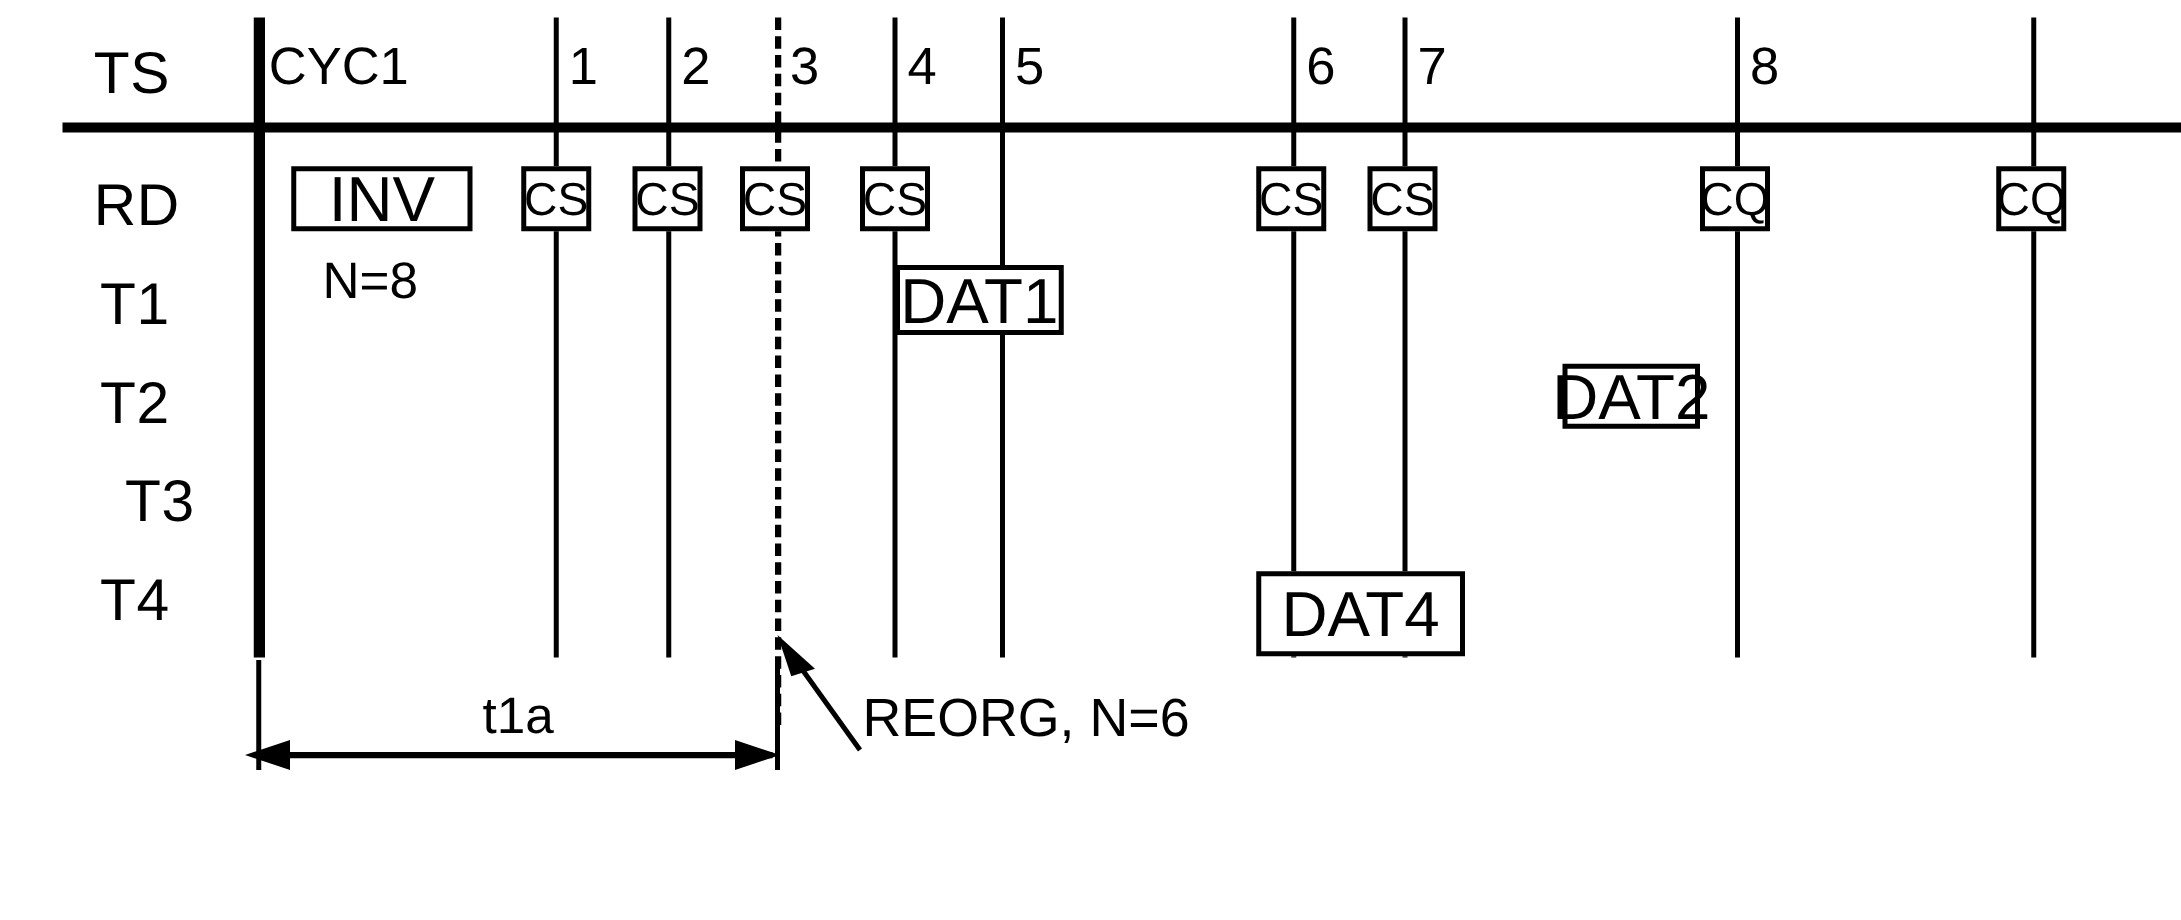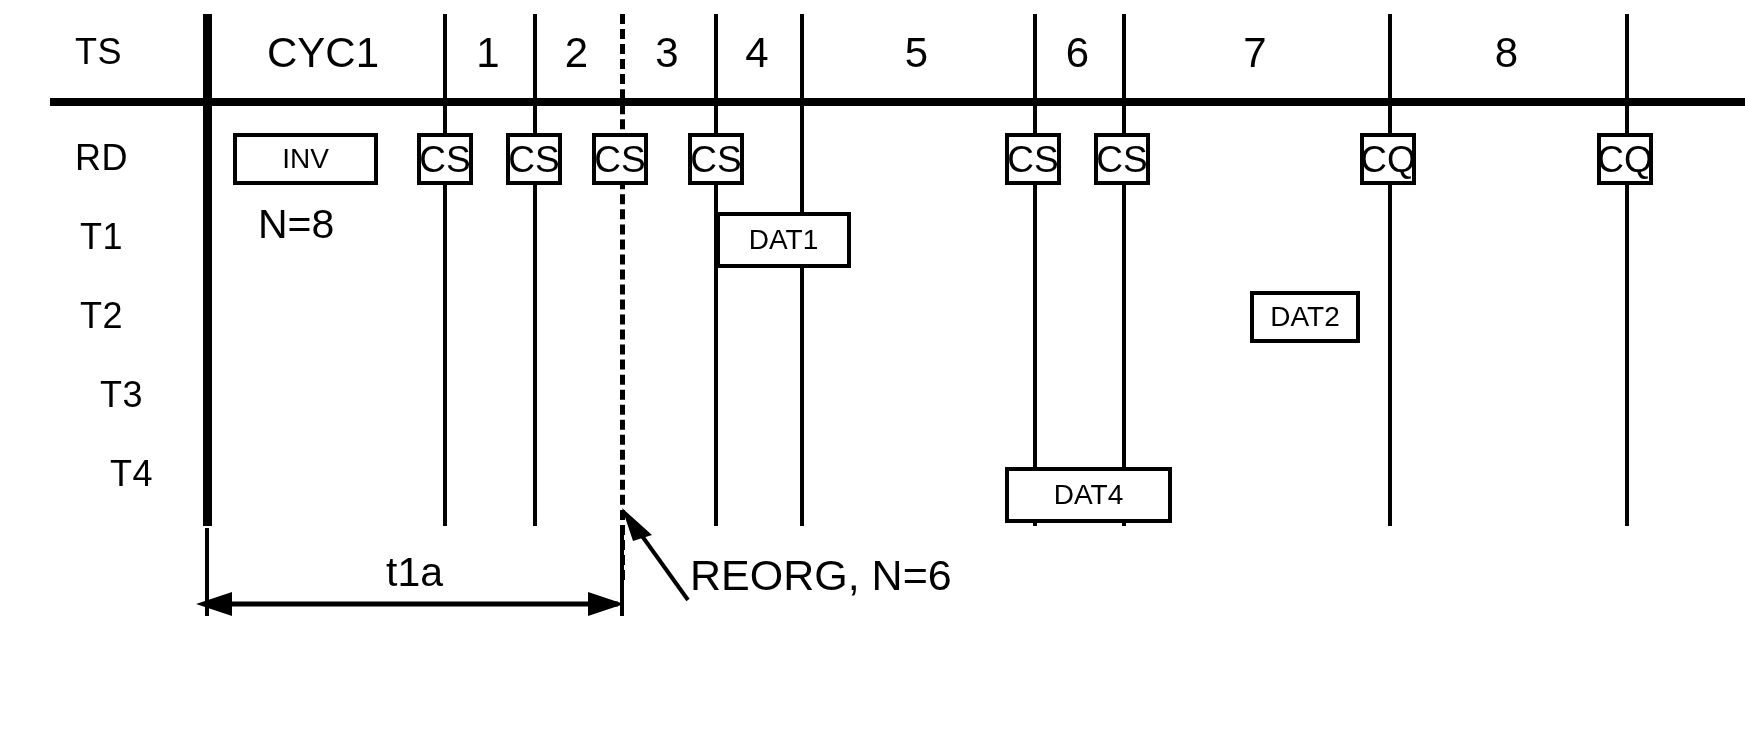--- a/index.html
+++ b/index.html
@@ -37,7 +37,7 @@
   }
   .rowlabel {
     position: absolute;
-    font-size: 36px;
+    font-size: 47px;
     line-height: 1;
     letter-spacing: 0.5px;
     white-space: nowrap;

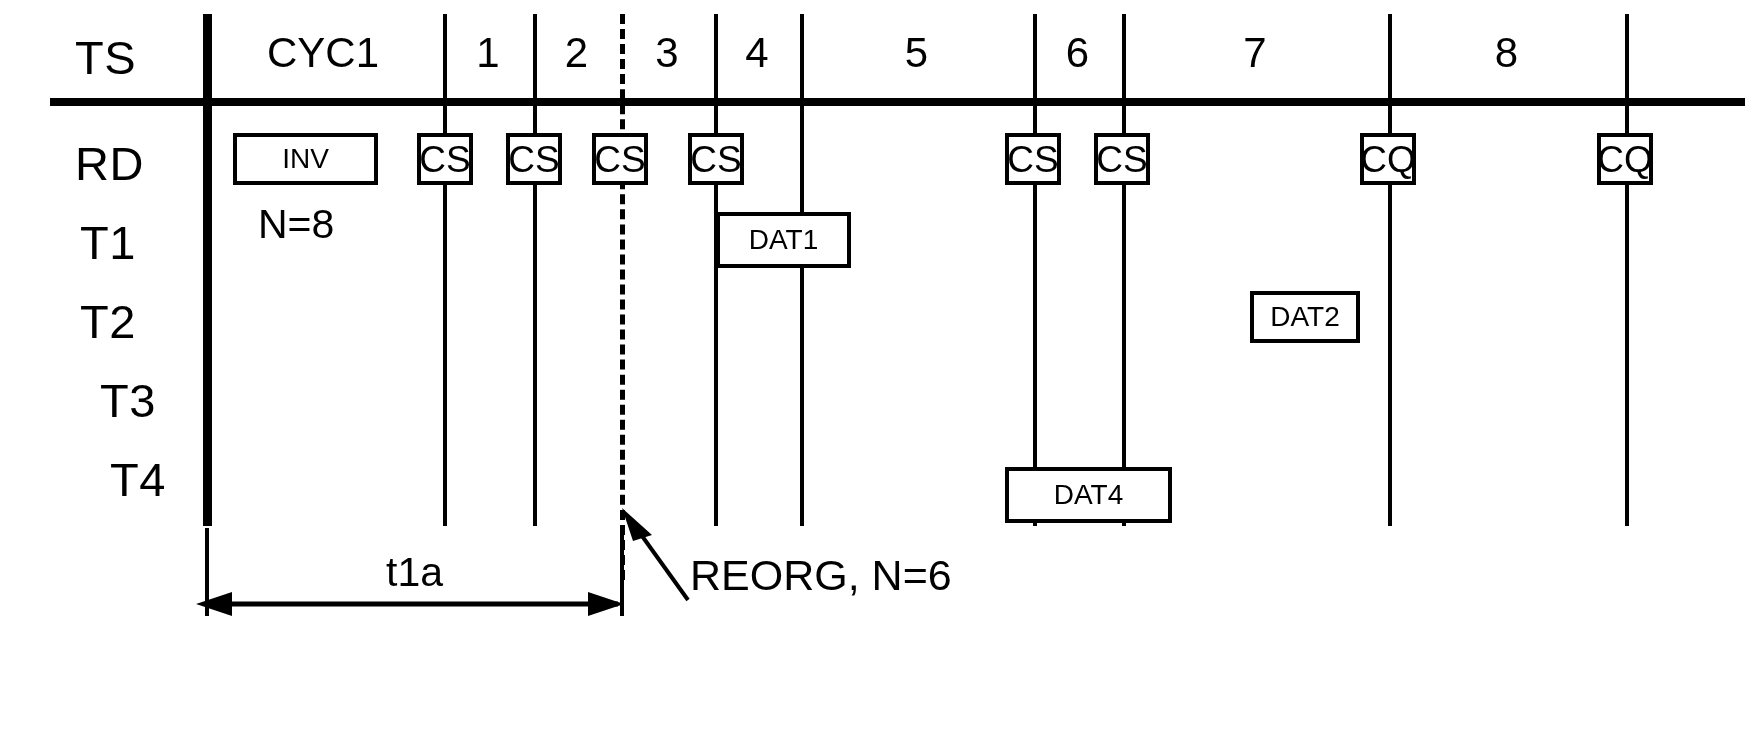--- a/index.html
+++ b/index.html
@@ -46,8 +46,8 @@
     position: absolute;
     font-size: 42px;
     line-height: 1;
-    text-align: center;
     white-space: nowrap;
+    margin-left: 12px;
   }
   .sigbox {
     position: absolute;

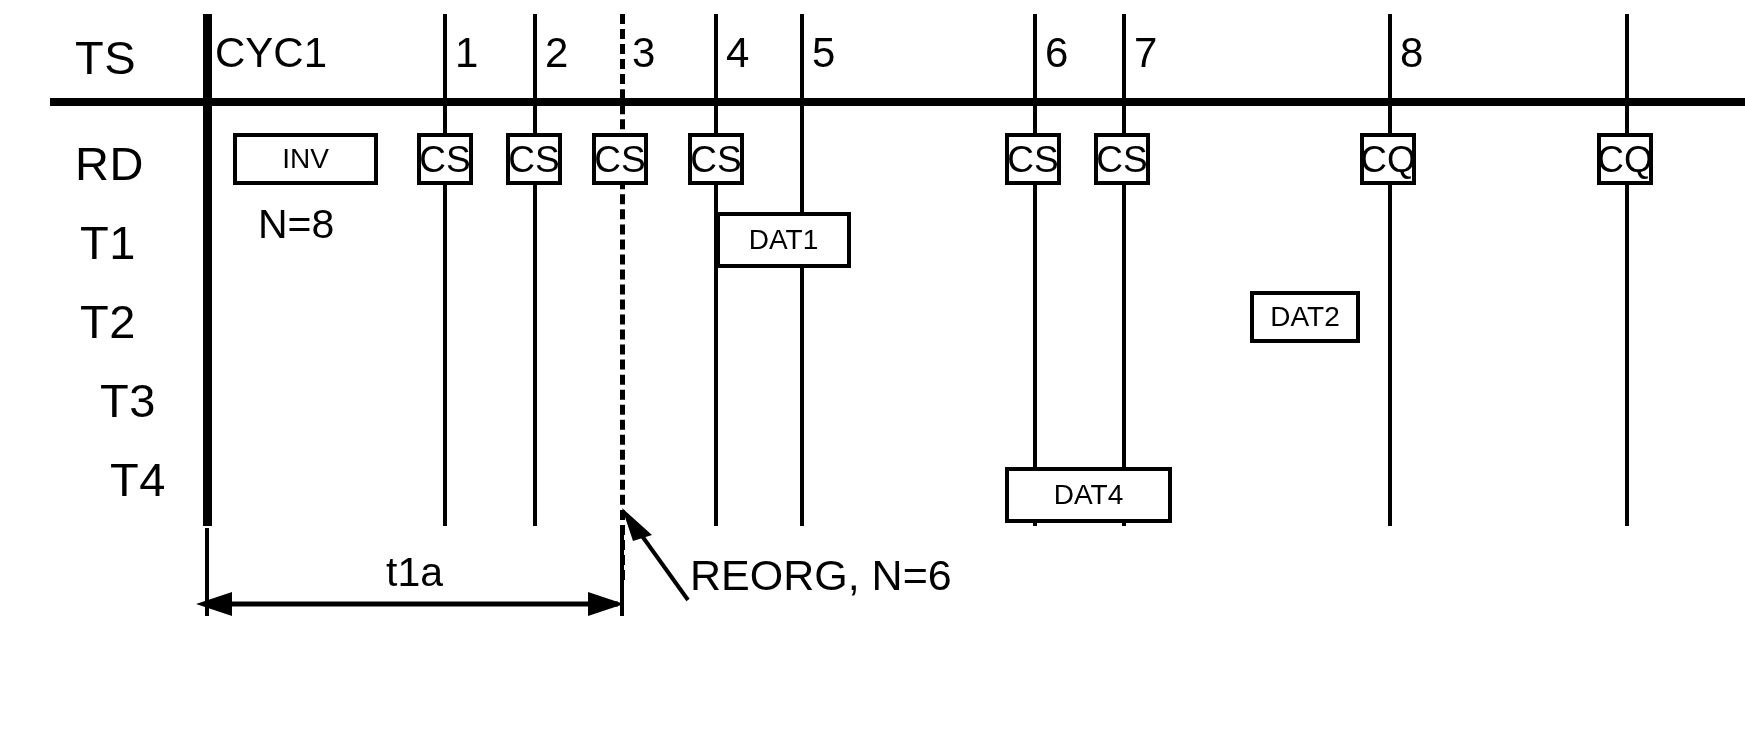--- a/index.html
+++ b/index.html
@@ -63,7 +63,7 @@
     overflow: visible;
   }
   .sigbox.narrow { font-size: 37px; }
-  .sigbox.wide { font-size: 28px; }
+  .sigbox.wide { font-size: 51px; }
   .plaintext {
     position: absolute;
     font-size: 41px;

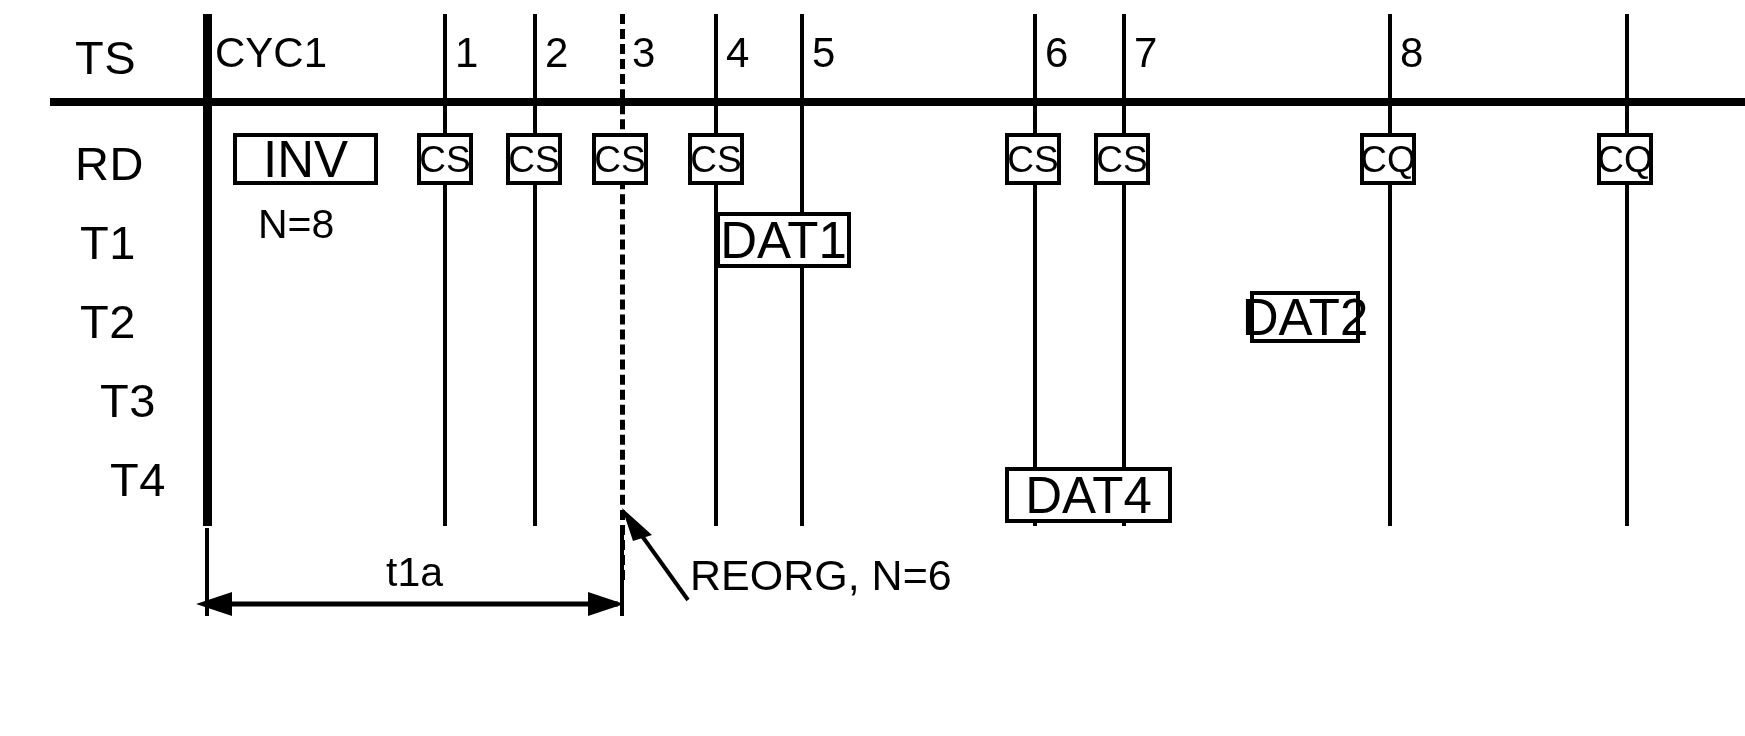--- a/index.html
+++ b/index.html
@@ -126,7 +126,7 @@
   <div class="rowlabel" style="left:80px; top:219px;">T1</div>
   <div class="rowlabel" style="left:80px; top:298px;">T2</div>
   <div class="rowlabel" style="left:80px; top:377px;margin-left:20px;">T3</div>
-  <div class="rowlabel" style="left:80px; top:456px;margin-left:30px;">T4</div>
+  <div class="rowlabel" style="left:80px; top:456px;">T4</div>
 
   <div class="sigbox wide" style="left:233px; top:133px; width:145px; height:52px;">INV</div>
   <div class="plaintext" style="left:258px; top:204px;">N=8</div>

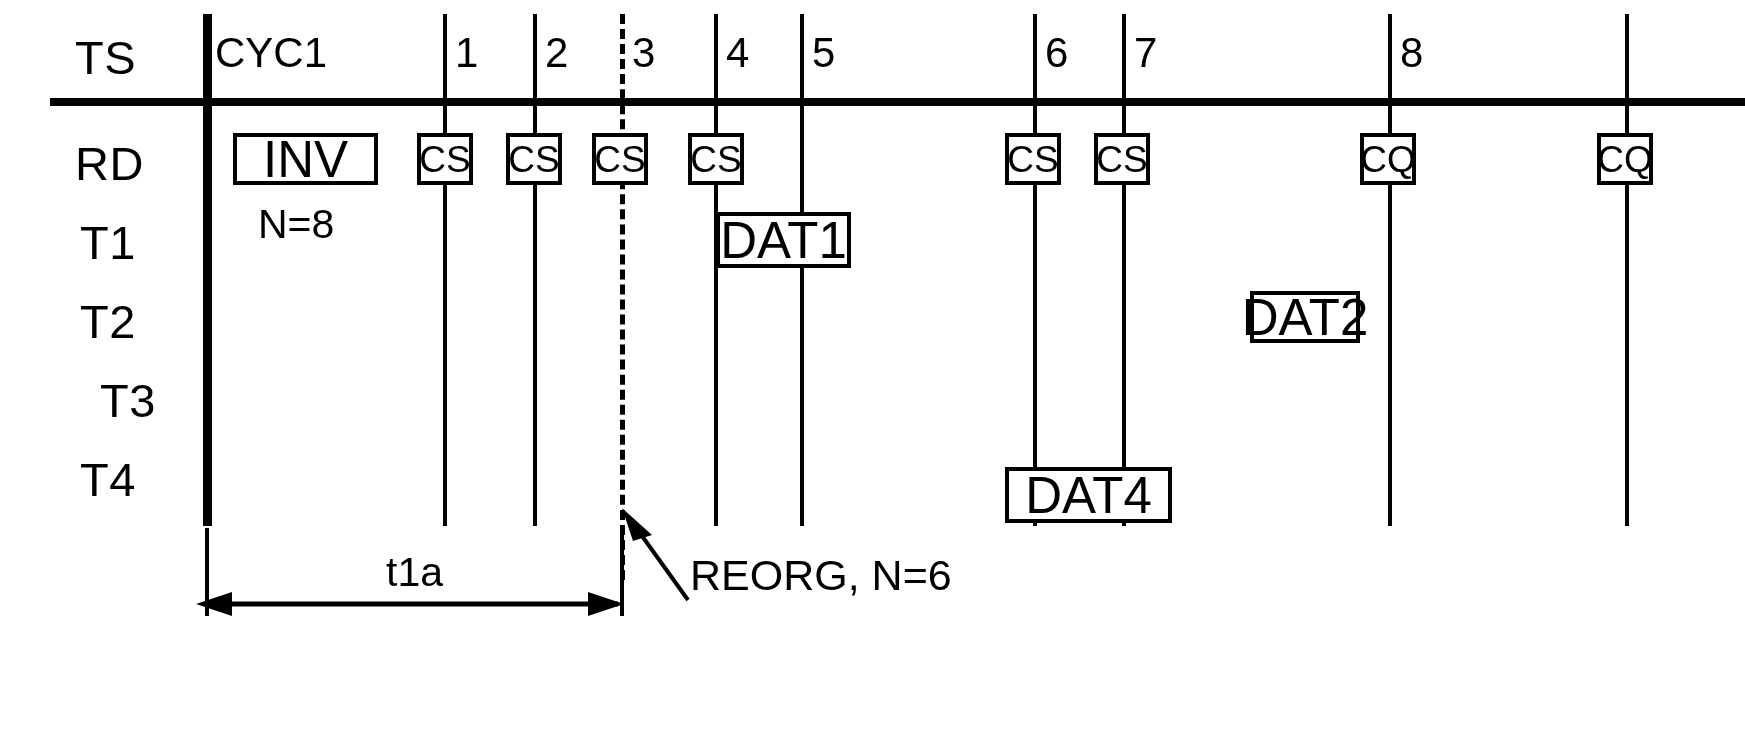--- a/index.html
+++ b/index.html
@@ -142,7 +142,7 @@
 
   <div class="sigbox wide" style="left:716px; top:212px; width:135px; height:56px;">DAT1</div>
   <div class="sigbox wide" style="left:1250px; top:291px; width:110px; height:52px;">DAT2</div>
-  <div class="sigbox wide" style="left:1005px; top:467px; width:167px; height:56px;text-align:center;">DAT4</div>
+  <div class="sigbox wide" style="left:1005px; top:457px; width:167px; height:68px;text-align:center;">DAT4</div>
 
   <svg class="overlay" viewBox="0 0 1745 736">
 

